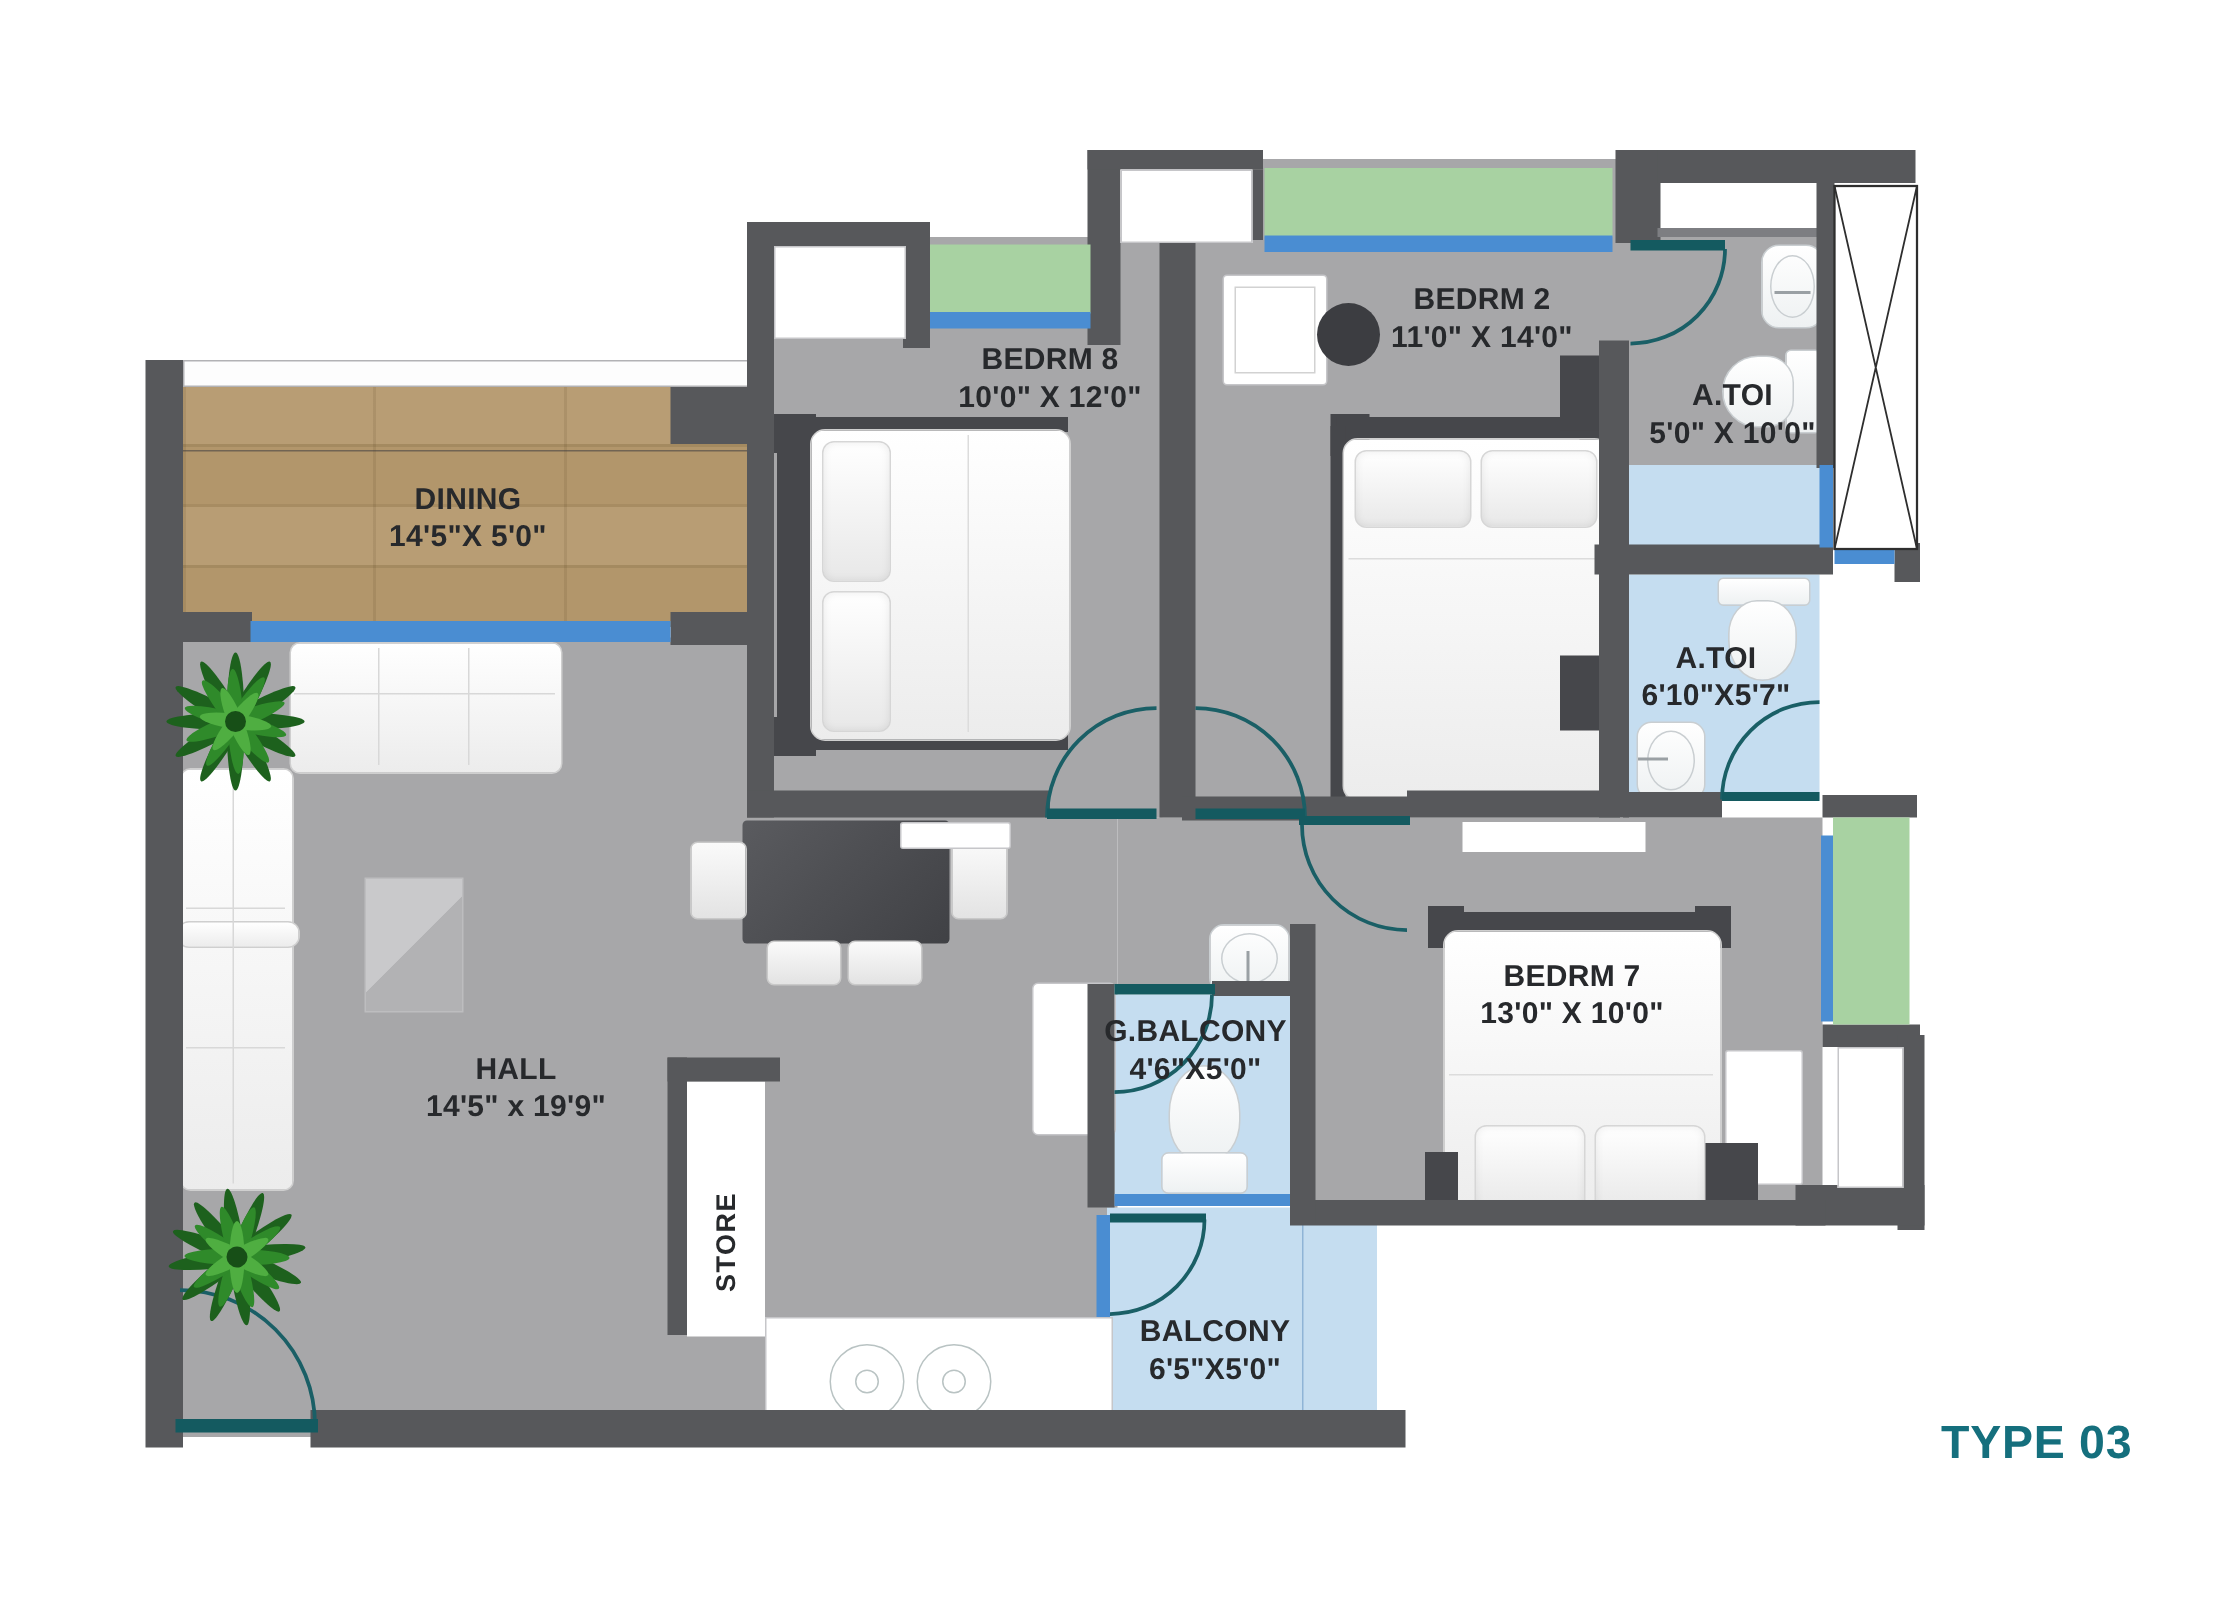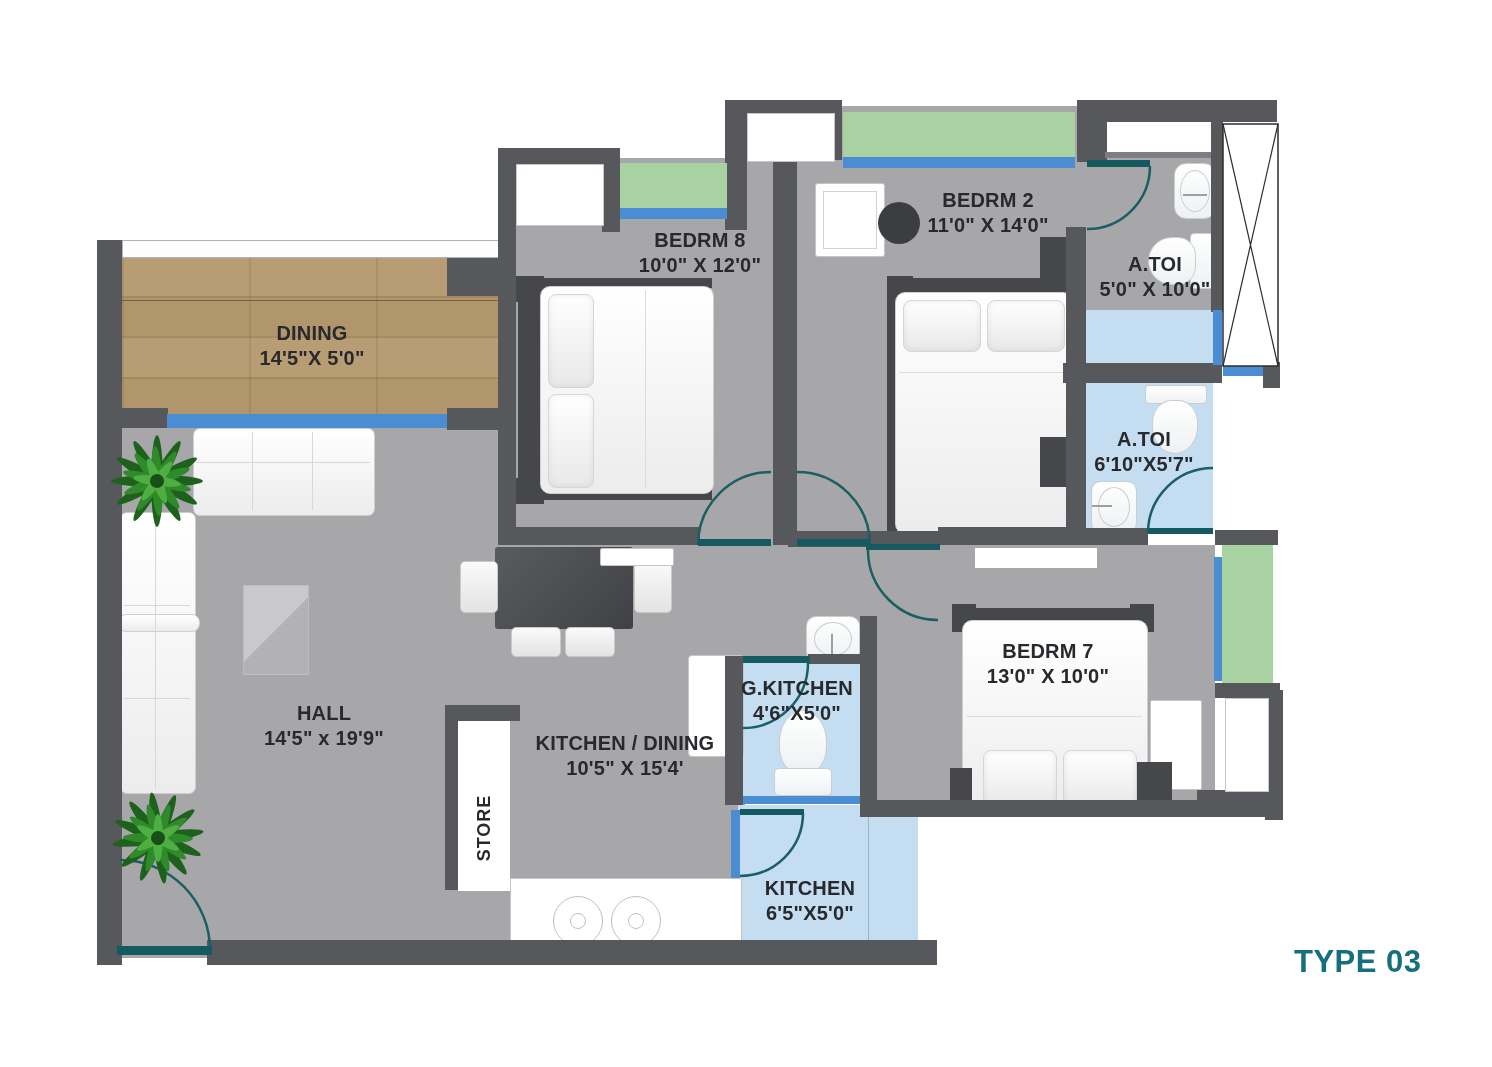--- a/index.html
+++ b/index.html
@@ -269,7 +269,7 @@
     <div>13'0" X 10'0"</div>
   </div>
   <div class="lbl" style="left:797px;top:701px">
-    <div>G.KITCHEN</div>
+    <div>G.BALCONY</div>
     <div>4'6"X5'0"</div>
   </div>
   <div class="lbl" style="left:324px;top:726px">

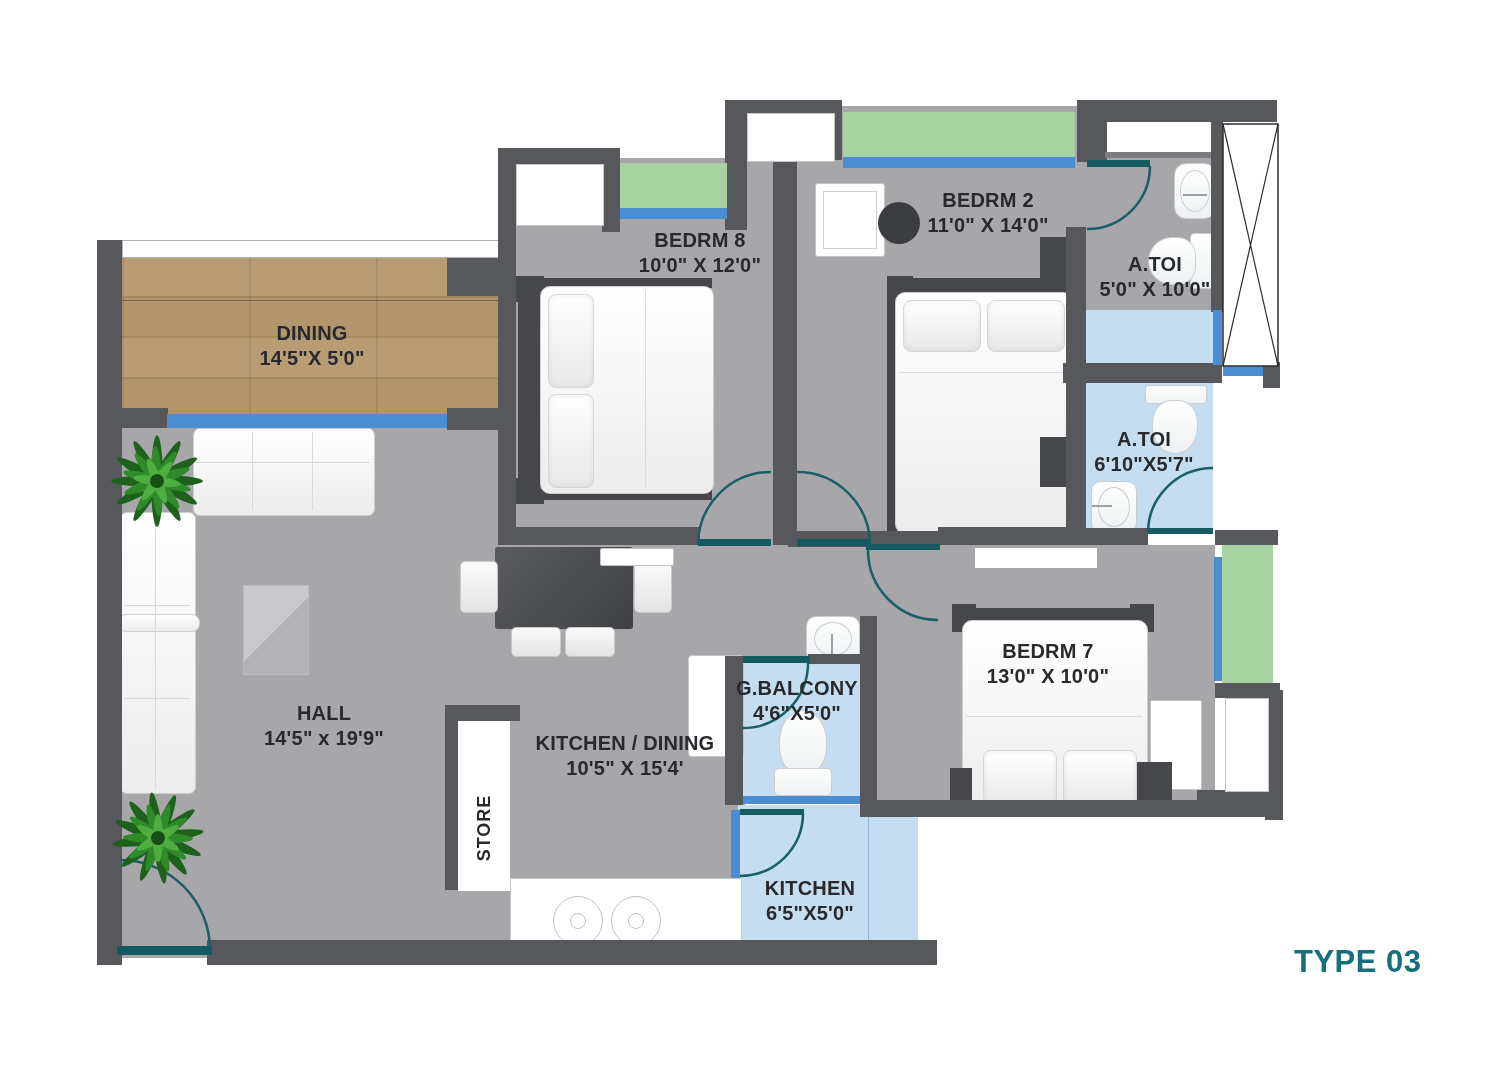--- a/index.html
+++ b/index.html
@@ -272,7 +272,7 @@
     <div>G.BALCONY</div>
     <div>4'6"X5'0"</div>
   </div>
-  <div class="lbl" style="left:324px;top:726px">
+  <div class="lbl" style="left:344px;top:726px">
     <div>HALL</div>
     <div>14'5" x 19'9"</div>
   </div>

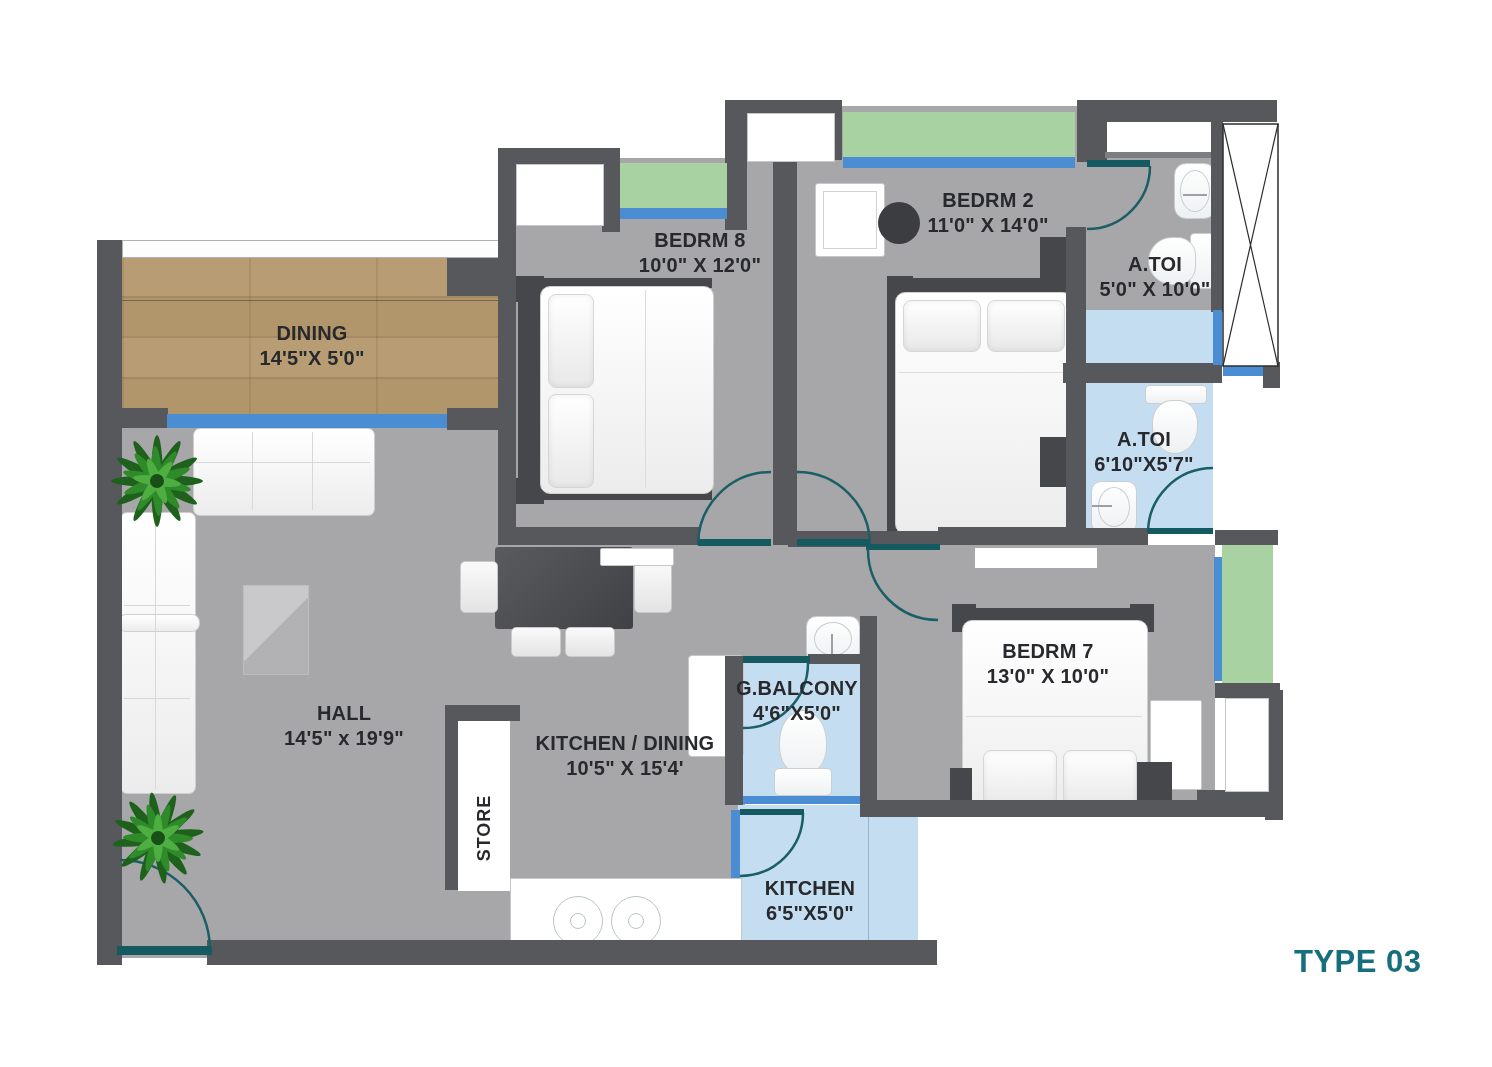--- a/index.html
+++ b/index.html
@@ -276,10 +276,6 @@
     <div>HALL</div>
     <div>14'5" x 19'9"</div>
   </div>
-  <div class="lbl" style="left:625px;top:756px">
-    <div>KITCHEN / DINING</div>
-    <div>10'5" X 15'4'</div>
-  </div>
   <div class="lbl lbl-store" style="left:484px;top:828px">
     <div>STORE</div>
   </div>

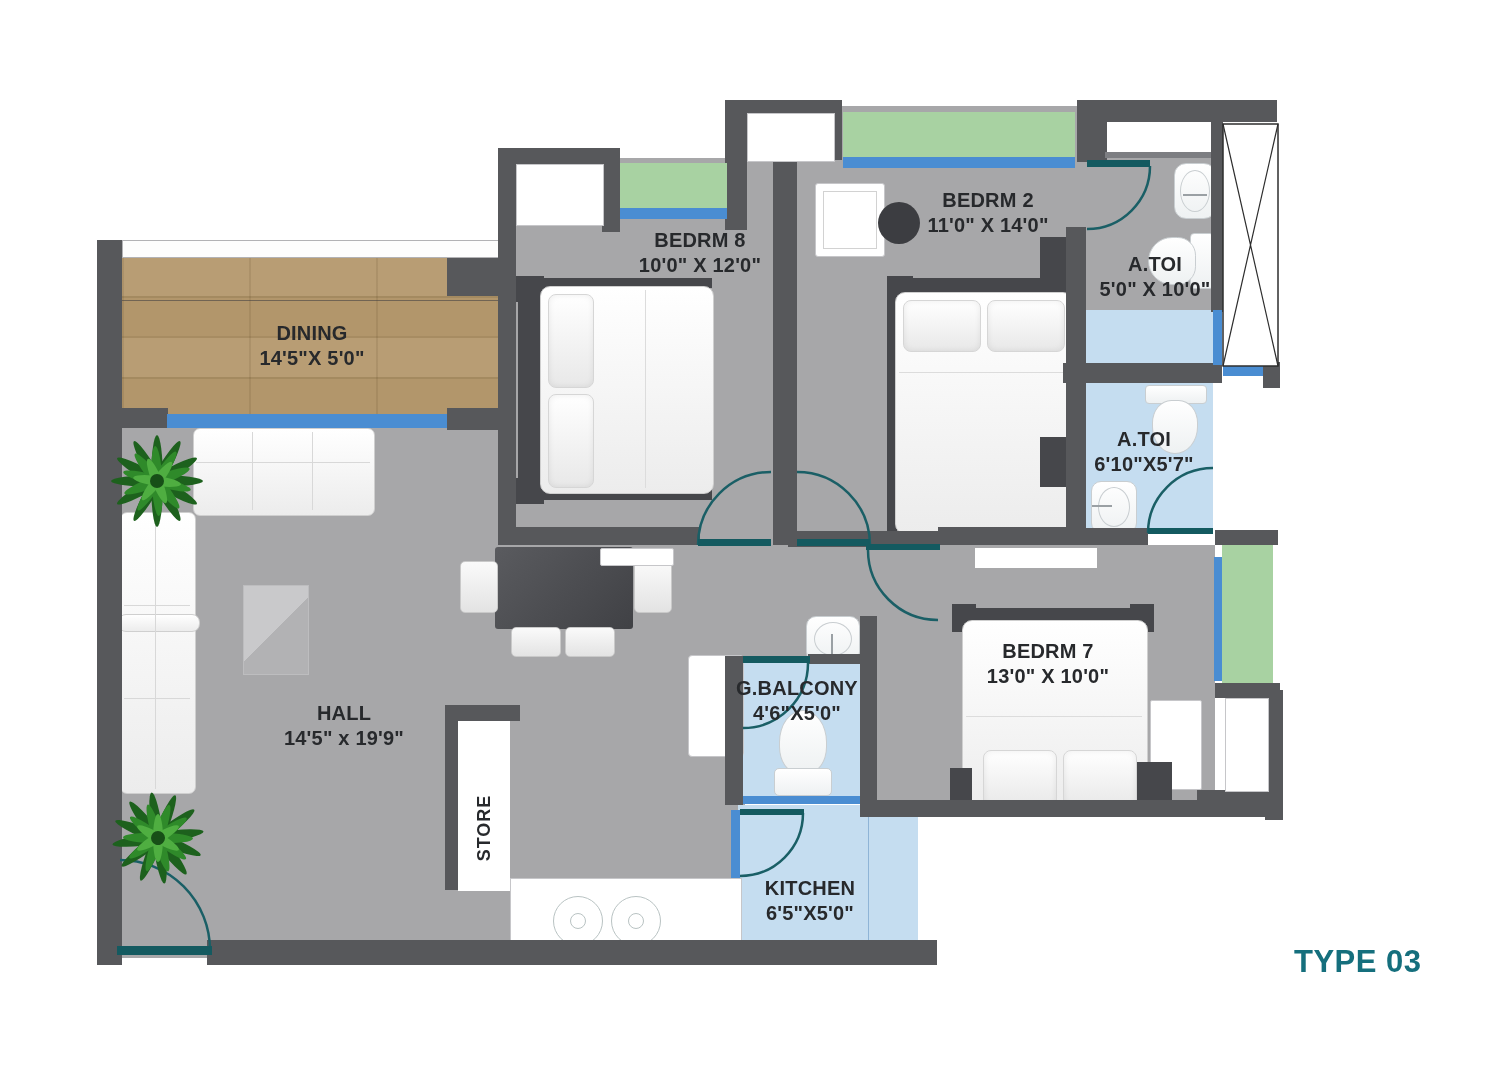--- a/index.html
+++ b/index.html
@@ -280,7 +280,7 @@
     <div>STORE</div>
   </div>
   <div class="lbl" style="left:810px;top:901px">
-    <div>KITCHEN</div>
+    <div>BALCONY</div>
     <div>6'5"X5'0"</div>
   </div>
 

